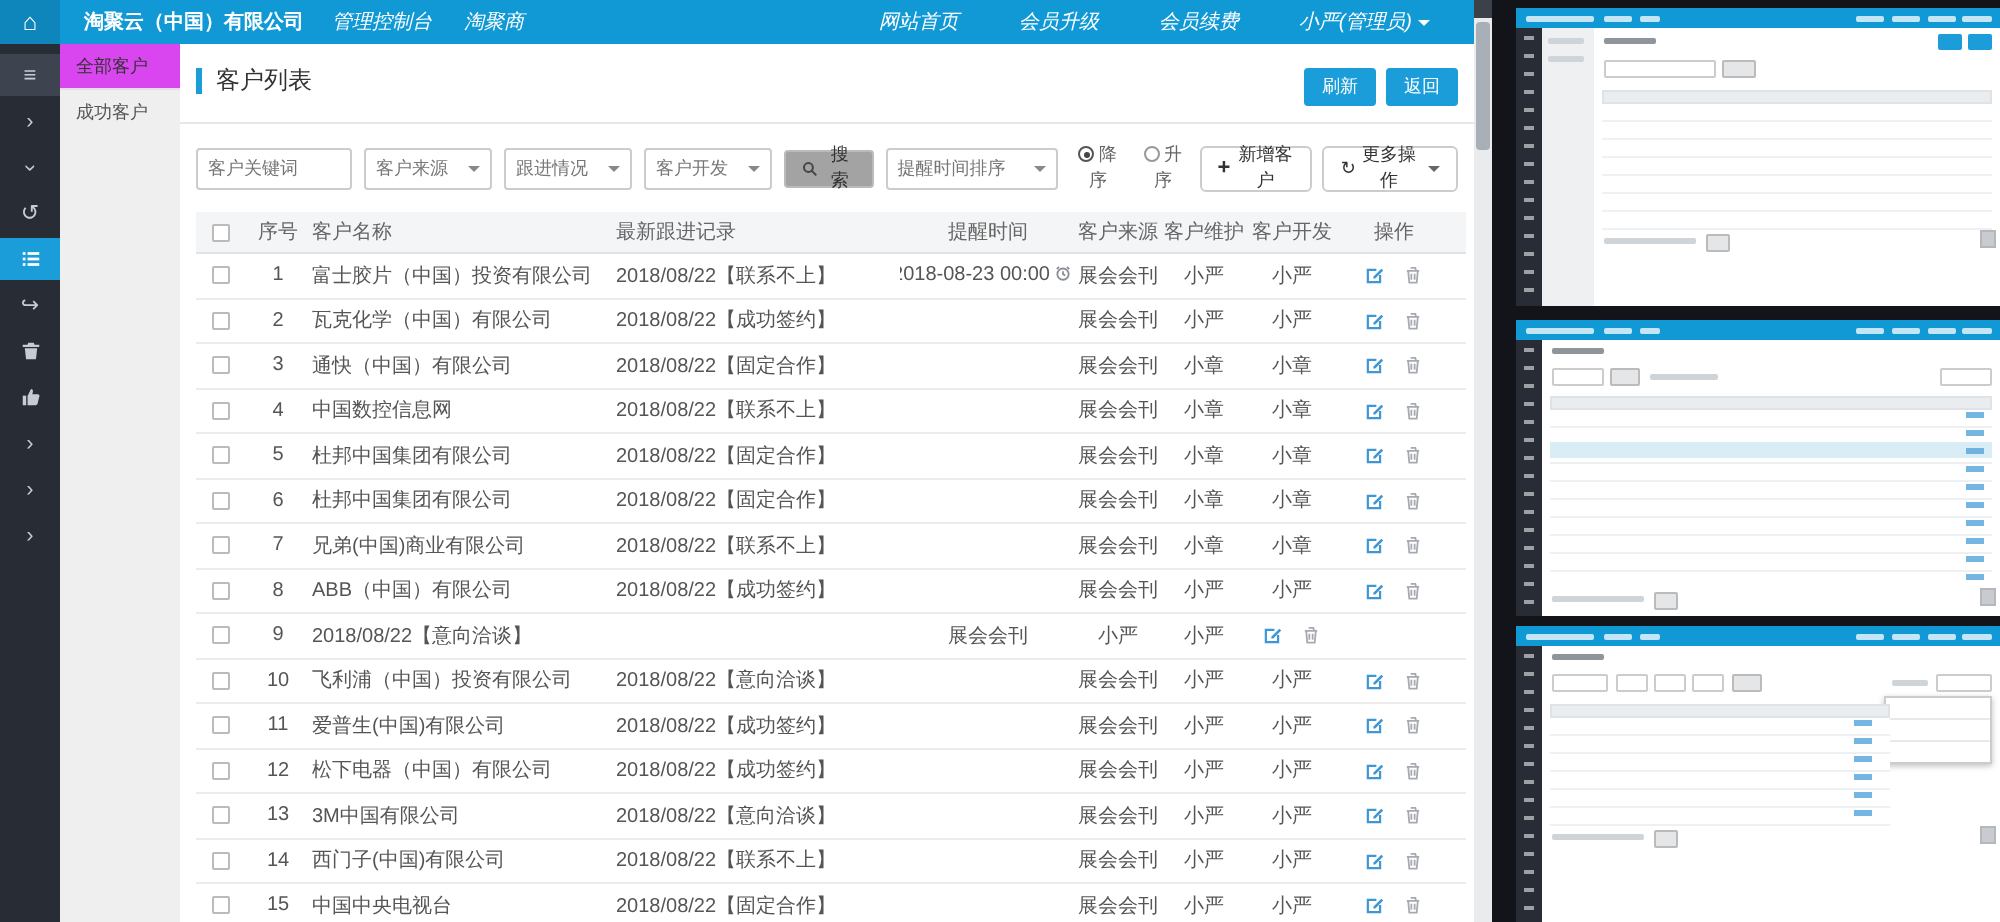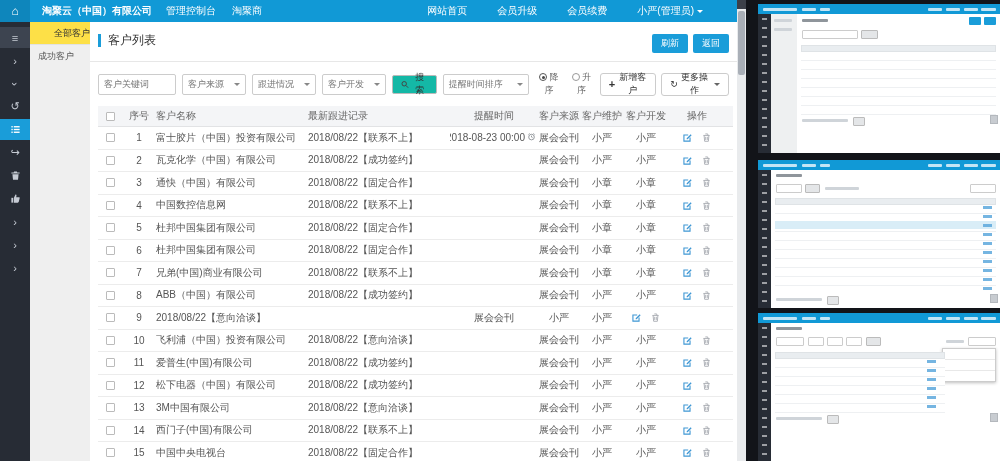--- a/index.html
+++ b/index.html
@@ -15,7 +15,7 @@
   .topbar{position:absolute;left:0;top:0;width:737px;height:22px;background:var(--topbar);display:flex;align-items:center;color:#fff;font-size:10px;}
   .home-btn{width:30px;height:22px;background:rgba(0,0,0,.12);display:flex;align-items:center;justify-content:center;font-size:12px;cursor:pointer;}
   .brand{font-weight:bold;margin:0 14px 0 12px;white-space:nowrap;}
-  .top-menu{margin-right:16px;white-space:nowrap;cursor:pointer;}
+  .top-menu{margin-right:16px;white-space:nowrap;cursor:pointer;font-style:italic;}
   .top-right{margin-left:auto;display:flex;align-items:center;gap:14px;padding-right:18px;}
   .caret{display:inline-block;width:0;height:0;border:3px solid transparent;border-top-color:#fff;margin-left:3px;position:relative;top:2px;}
 

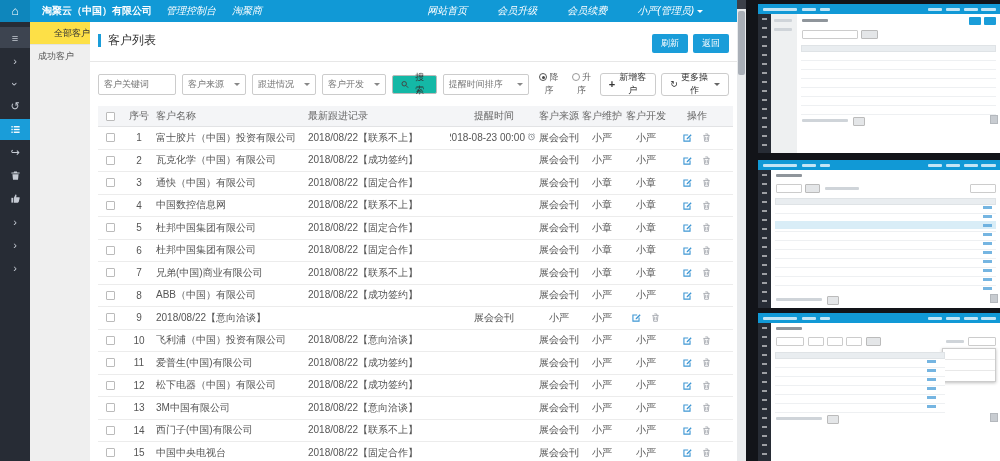--- a/index.html
+++ b/index.html
@@ -16,7 +16,7 @@
   .home-btn{width:30px;height:22px;background:rgba(0,0,0,.12);display:flex;align-items:center;justify-content:center;font-size:12px;cursor:pointer;}
   .brand{font-weight:bold;margin:0 14px 0 12px;white-space:nowrap;}
   .top-menu{margin-right:16px;white-space:nowrap;cursor:pointer;font-style:italic;}
-  .top-right{margin-left:auto;display:flex;align-items:center;gap:14px;padding-right:18px;}
+  .top-right{margin-left:auto;display:flex;align-items:center;gap:14px;padding-right:6px;}
   .caret{display:inline-block;width:0;height:0;border:3px solid transparent;border-top-color:#fff;margin-left:3px;position:relative;top:2px;}
 
   .rail{position:absolute;left:0;top:22px;width:30px;height:439px;background:var(--rail-bg);display:flex;flex-direction:column;align-items:center;padding-top:5px;gap:2px;}

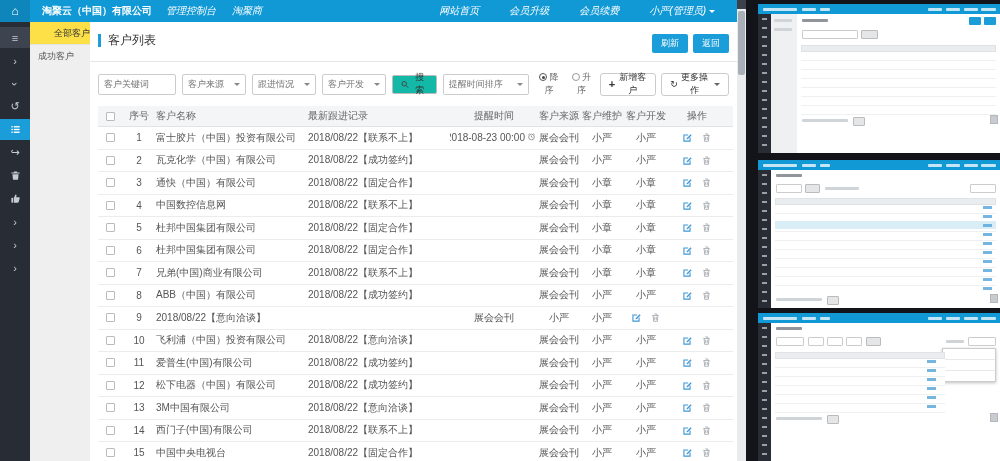--- a/index.html
+++ b/index.html
@@ -28,7 +28,7 @@
 
   .subnav{position:absolute;left:30px;top:22px;width:60px;height:439px;background:#efefef;font-size:9px;color:#555;}
   .subnav-item{height:22px;line-height:22px;padding-left:8px;cursor:pointer;}
-  .subnav-item.active{background:#fde047;color:#333;text-align:right;}
+  .subnav-item.active{background:#d946ef;color:#333;}
   .subnav-item + .subnav-item{border-top:1px solid #e2e2e2;}
 
   .content{position:absolute;left:90px;top:22px;width:647px;height:439px;background:#fff;}

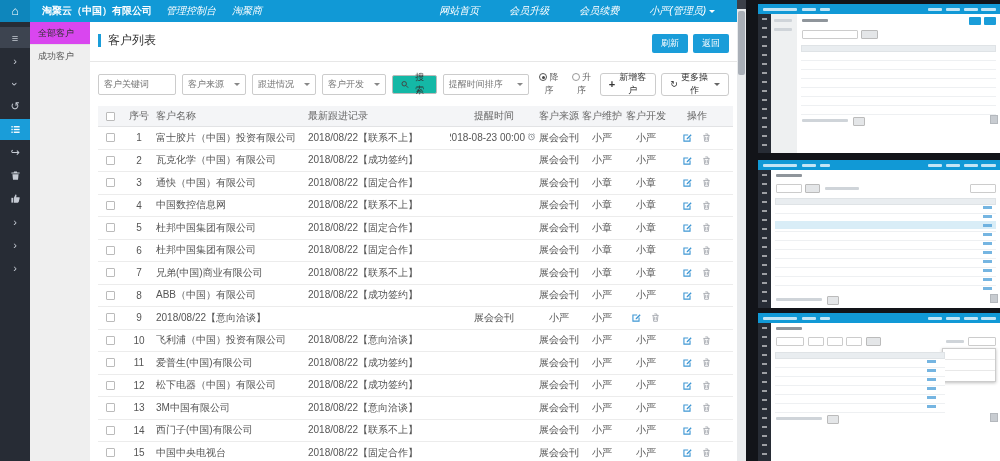--- a/index.html
+++ b/index.html
@@ -42,7 +42,7 @@
   .f-input{width:78px;height:21px;border:1px solid #ccc;border-radius:2px;padding:0 5px;font-size:9px;color:#555;outline:none;}
   .f-select{min-width:64px;height:21px;border:1px solid #ccc;border-radius:2px;display:flex;align-items:center;justify-content:space-between;padding:0 5px;cursor:pointer;background:#fff;}
   .f-select .caret{border-top-color:#888;}
-  .btn-search{height:19px;border:1px solid #bbb;border-radius:2px;background:#14b8a6;color:#333;font-size:9px;display:flex;align-items:center;gap:3px;padding:0 8px;cursor:pointer;}
+  .btn-search{height:19px;border:1px solid #bbb;border-radius:2px;background:#a3a3a3;color:#333;font-size:9px;display:flex;align-items:center;gap:3px;padding:0 8px;cursor:pointer;}
   .radio-group{display:flex;align-items:center;gap:8px;margin-left:2px;color:#666;text-align:center;}
   .radio{width:8px;height:8px;border:1px solid #999;border-radius:50%;display:inline-block;margin-right:2px;position:relative;top:1px;background:#fff;}
   .radio.checked{border-color:#555;}

